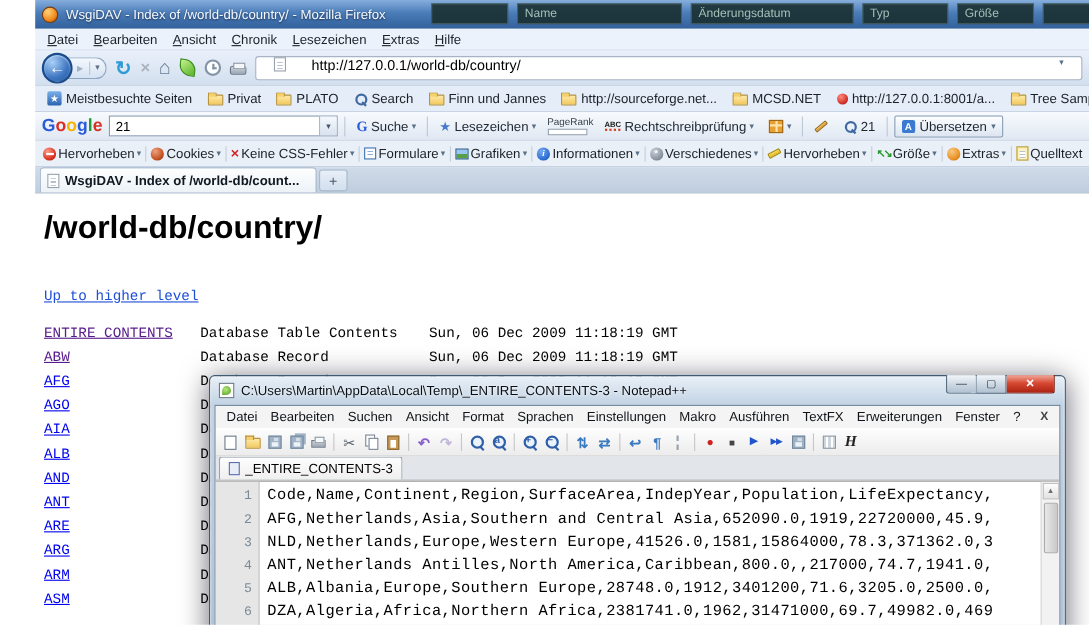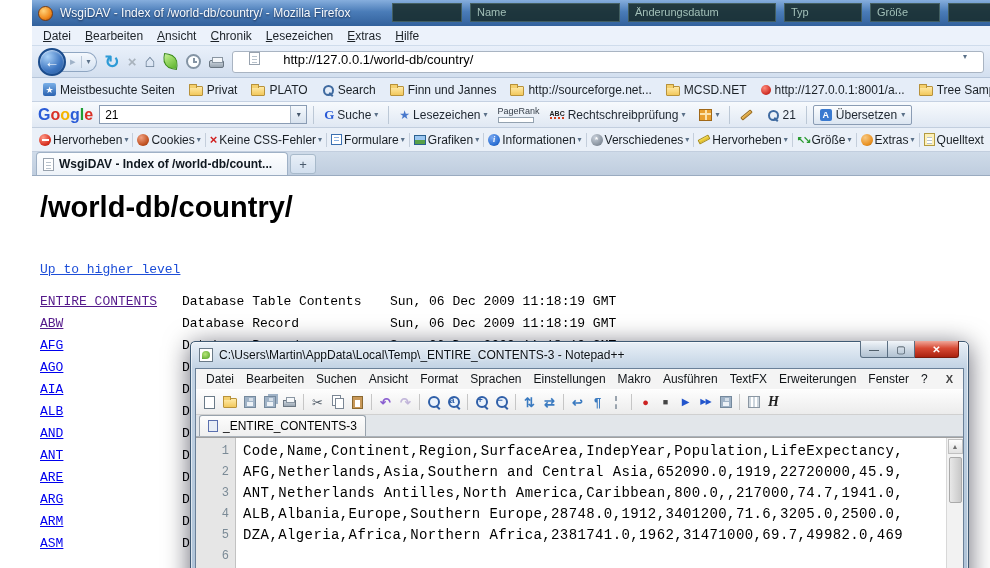--- a/index.html
+++ b/index.html
@@ -649,6 +649,7 @@
         <div class="codearea">
           <div class="cl">Code,Name,Continent,Region,SurfaceArea,IndepYear,Population,LifeExpectancy,</div>
           <div class="cl">AFG,Netherlands,Asia,Southern and Central Asia,652090.0,1919,22720000,45.9,</div>
+          <div class="cl">NLD,Netherlands,Europe,Western Europe,41526.0,1581,15864000,78.3,371362.0,3</div>
           <div class="cl">ANT,Netherlands Antilles,North America,Caribbean,800.0,,217000,74.7,1941.0,</div>
           <div class="cl">ALB,Albania,Europe,Southern Europe,28748.0,1912,3401200,71.6,3205.0,2500.0,</div>
           <div class="cl">DZA,Algeria,Africa,Northern Africa,2381741.0,1962,31471000,69.7,49982.0,469</div>

